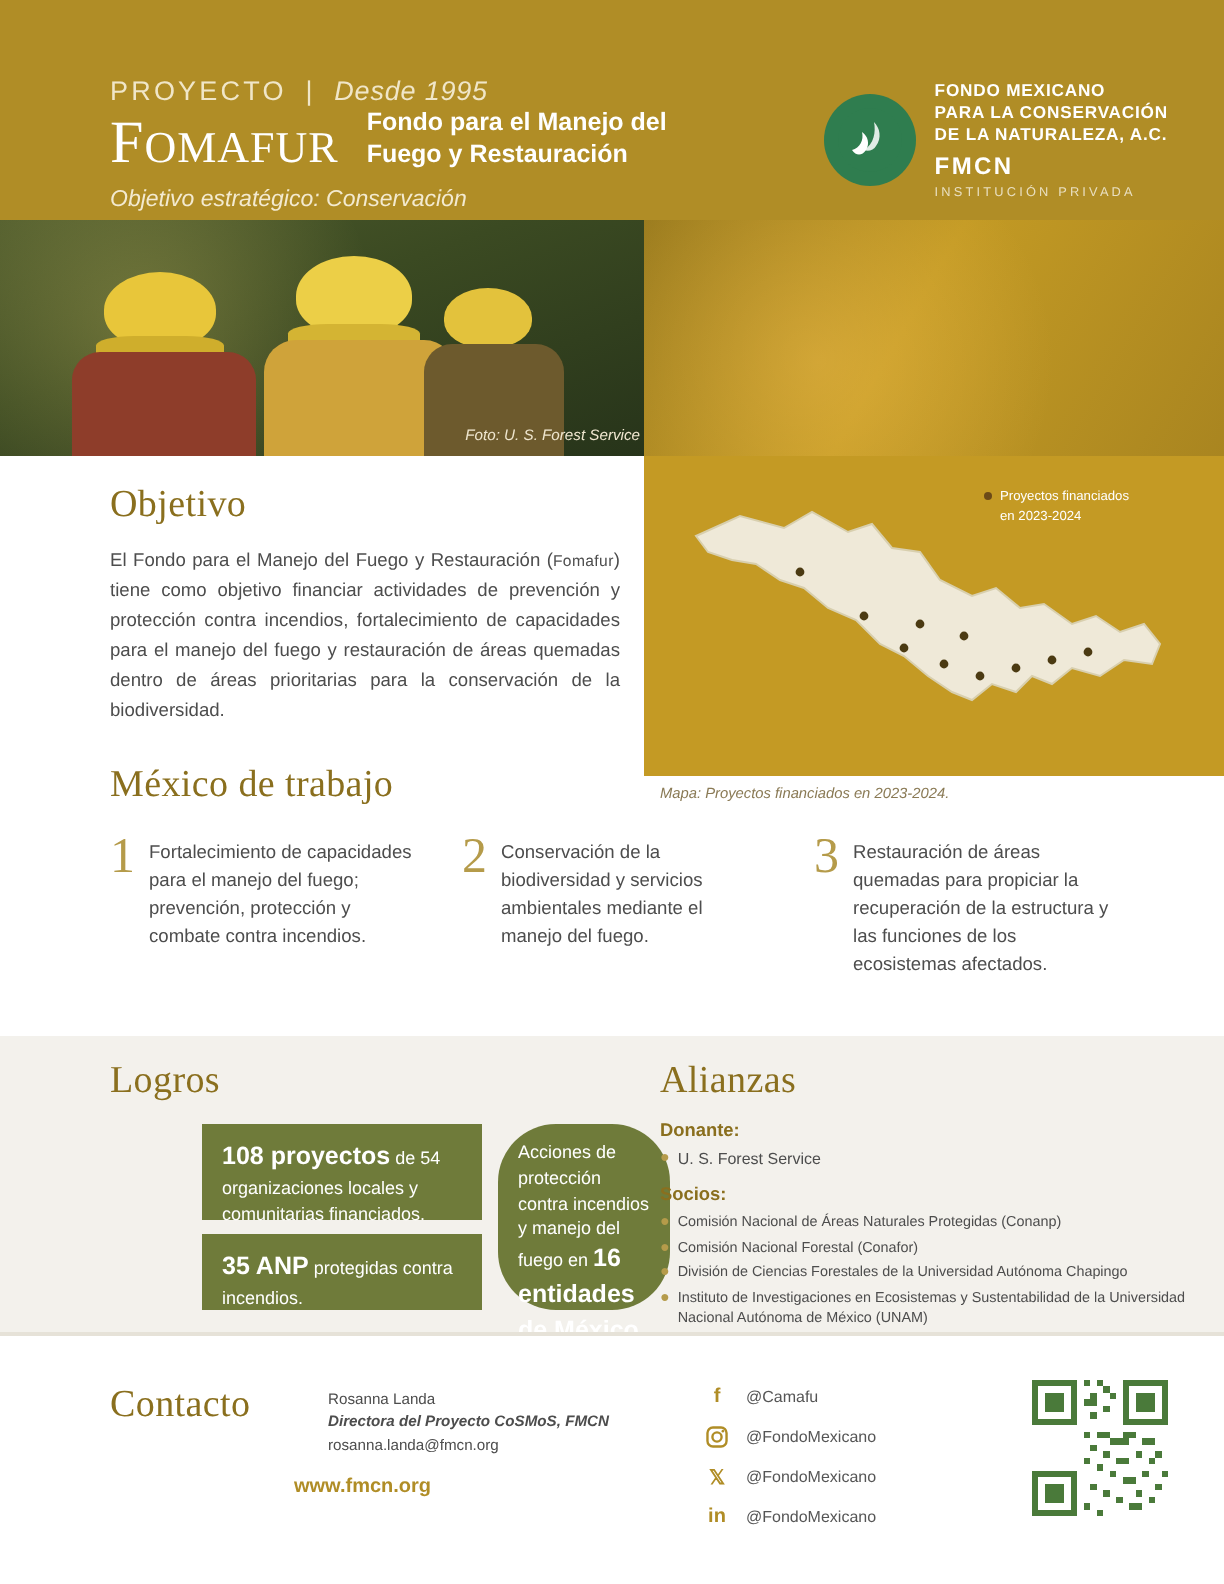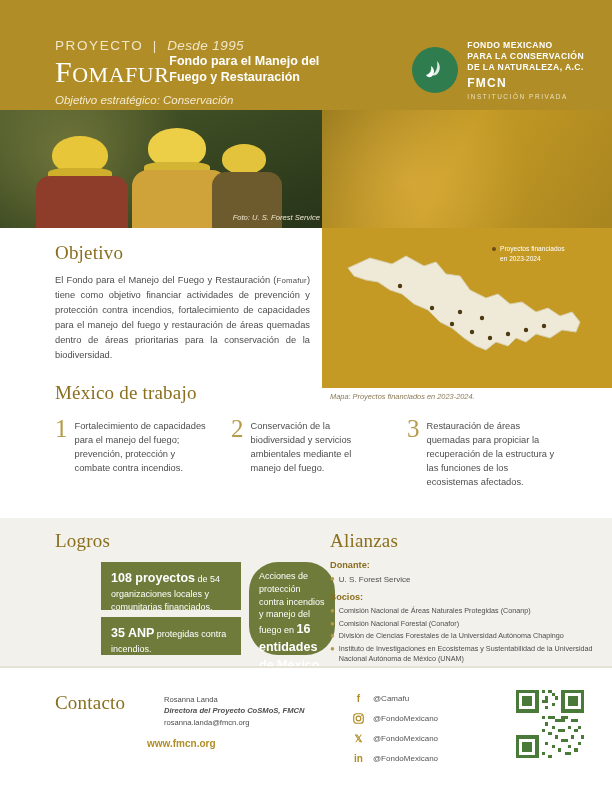--- a/index.html
+++ b/index.html
@@ -31,7 +31,7 @@
   .brandname .sc { font-size:22px; }
   .subtitle {
     color:#ffffff; font-size:12.5px; font-weight:bold; line-height:1.25;
-    margin-bottom:2px;
+    margin-left:14px; margin-bottom:2px;
   }
   .objetivo-estrategico {
     margin-top:7px; font-size:11.5px; font-style:italic; color:#f3ead0;

